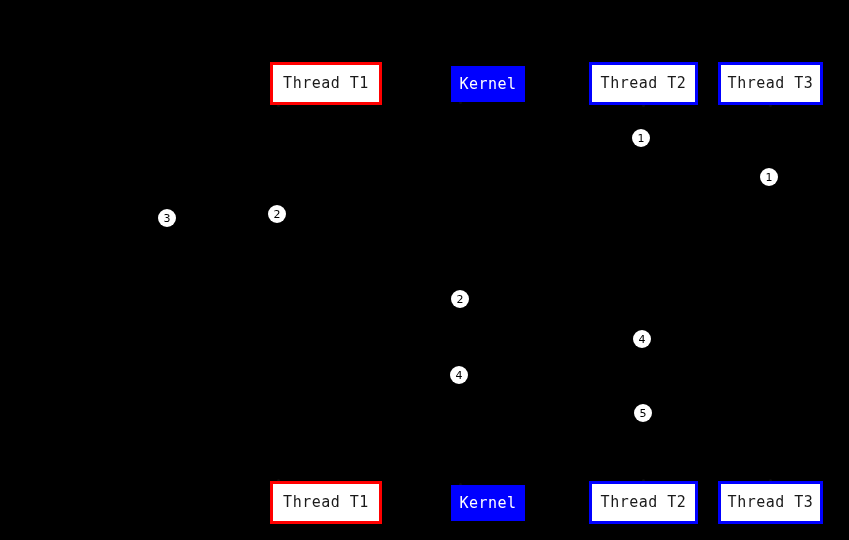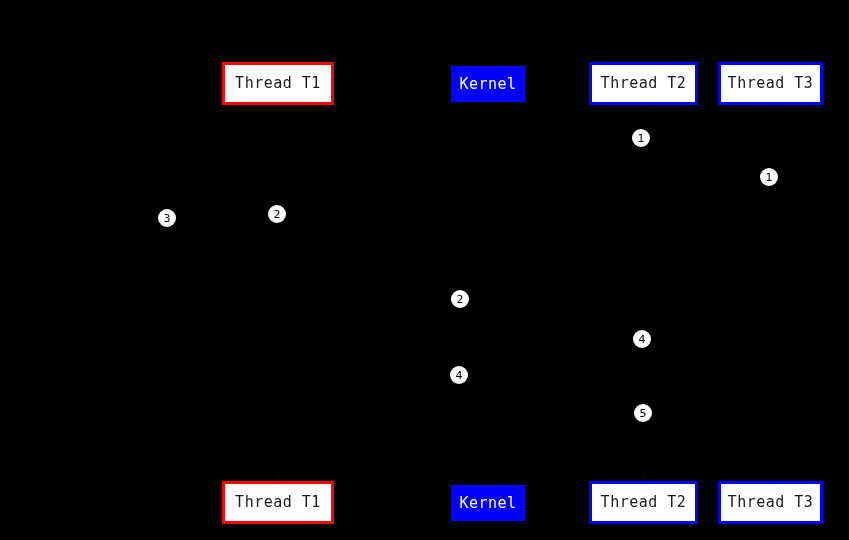--- a/index.html
+++ b/index.html
@@ -31,7 +31,7 @@
     white-space: nowrap;
     line-height: 1;
   }
-  .participant.red   { border: 3px solid #ff0000; }
+  .participant.red   { border: 3px solid #ff0000; margin-left: 48px; }
   .participant.blue  { border: 3px solid #14b8a6; }
   .participant.solid-blue {
     background: #0000ff;

